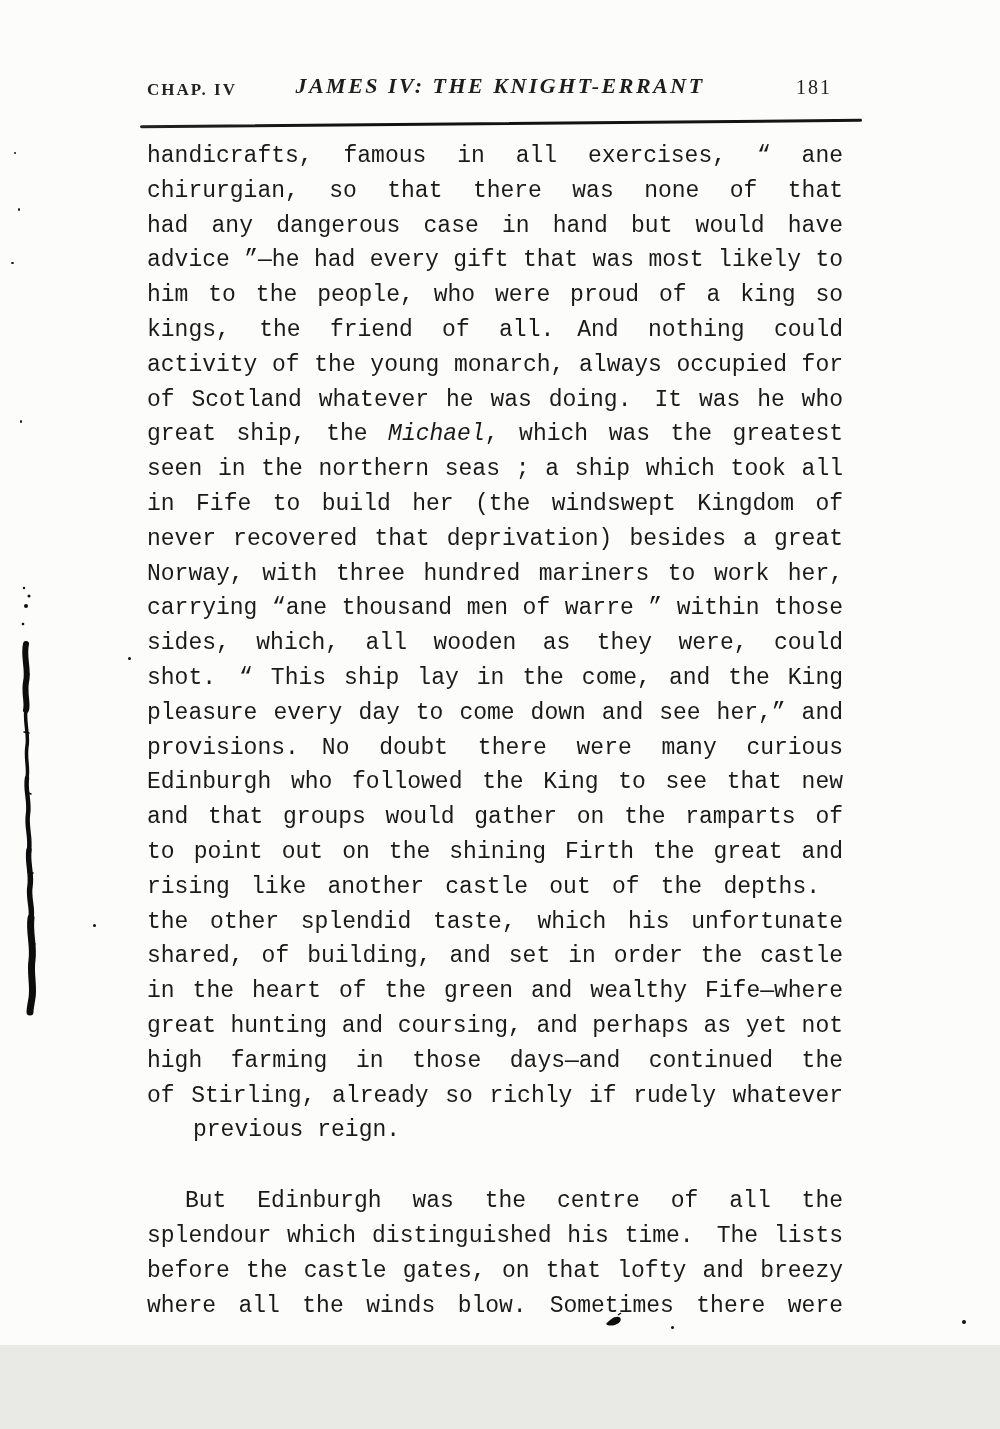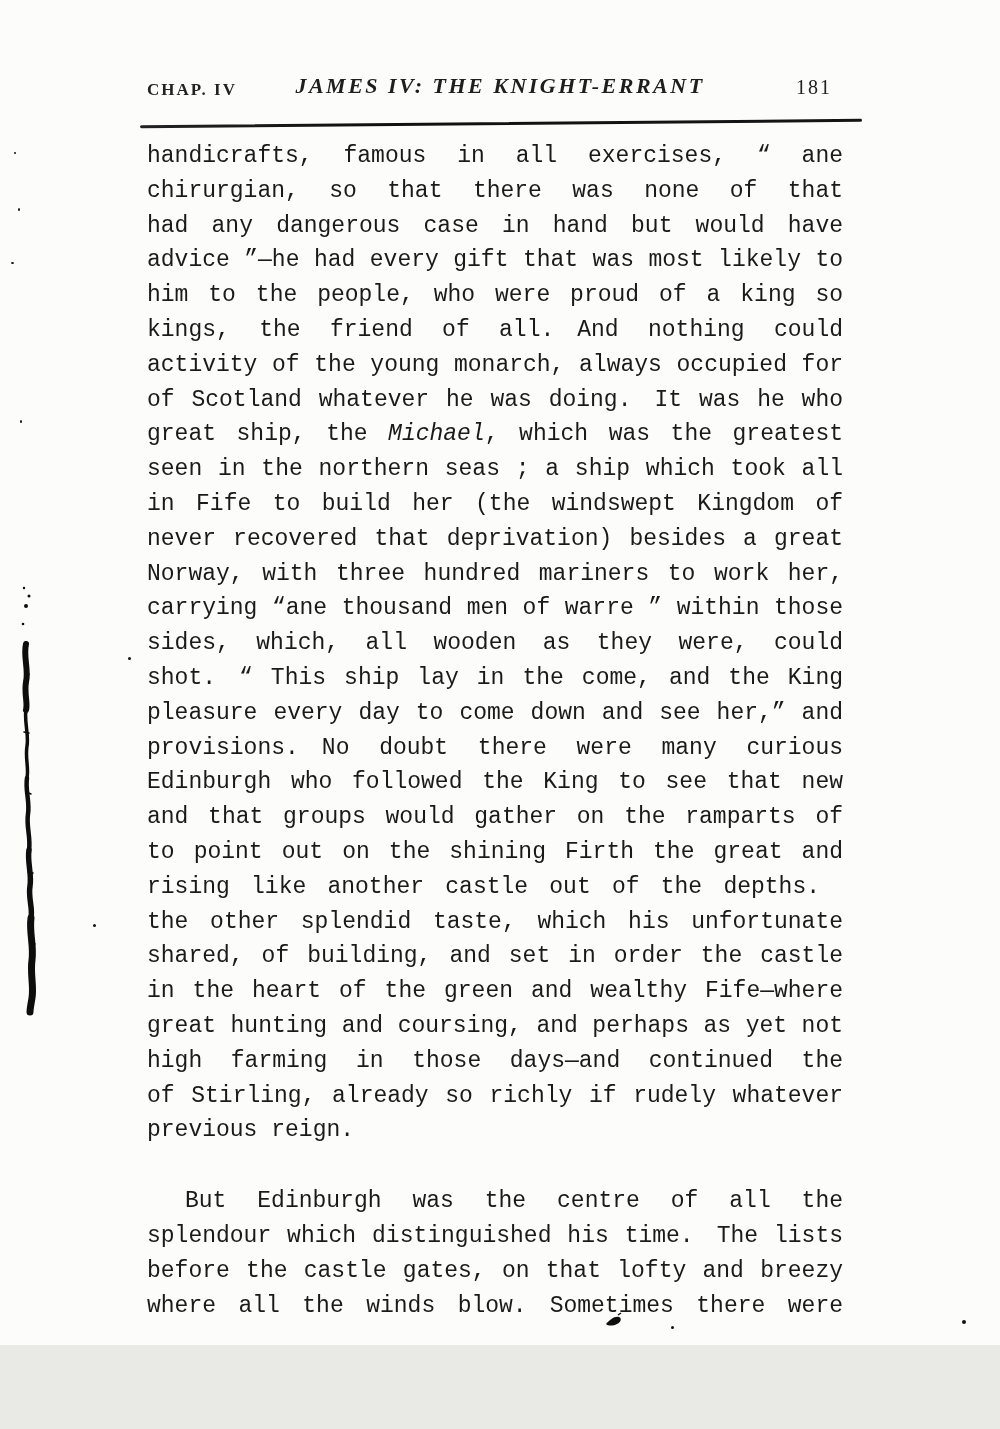--- a/index.html
+++ b/index.html
@@ -54,7 +54,7 @@
   }
   
   .line{white-space:normal;font-family:Liberation Mono, monospace;}
-  .line.para-end{text-align-last:left;}
+  .line.para-end{text-align-last:left;margin-left:46px;}
   .line.indent{text-indent:38px;margin-top:36px;}
   .italic{font-style:italic;}
   

